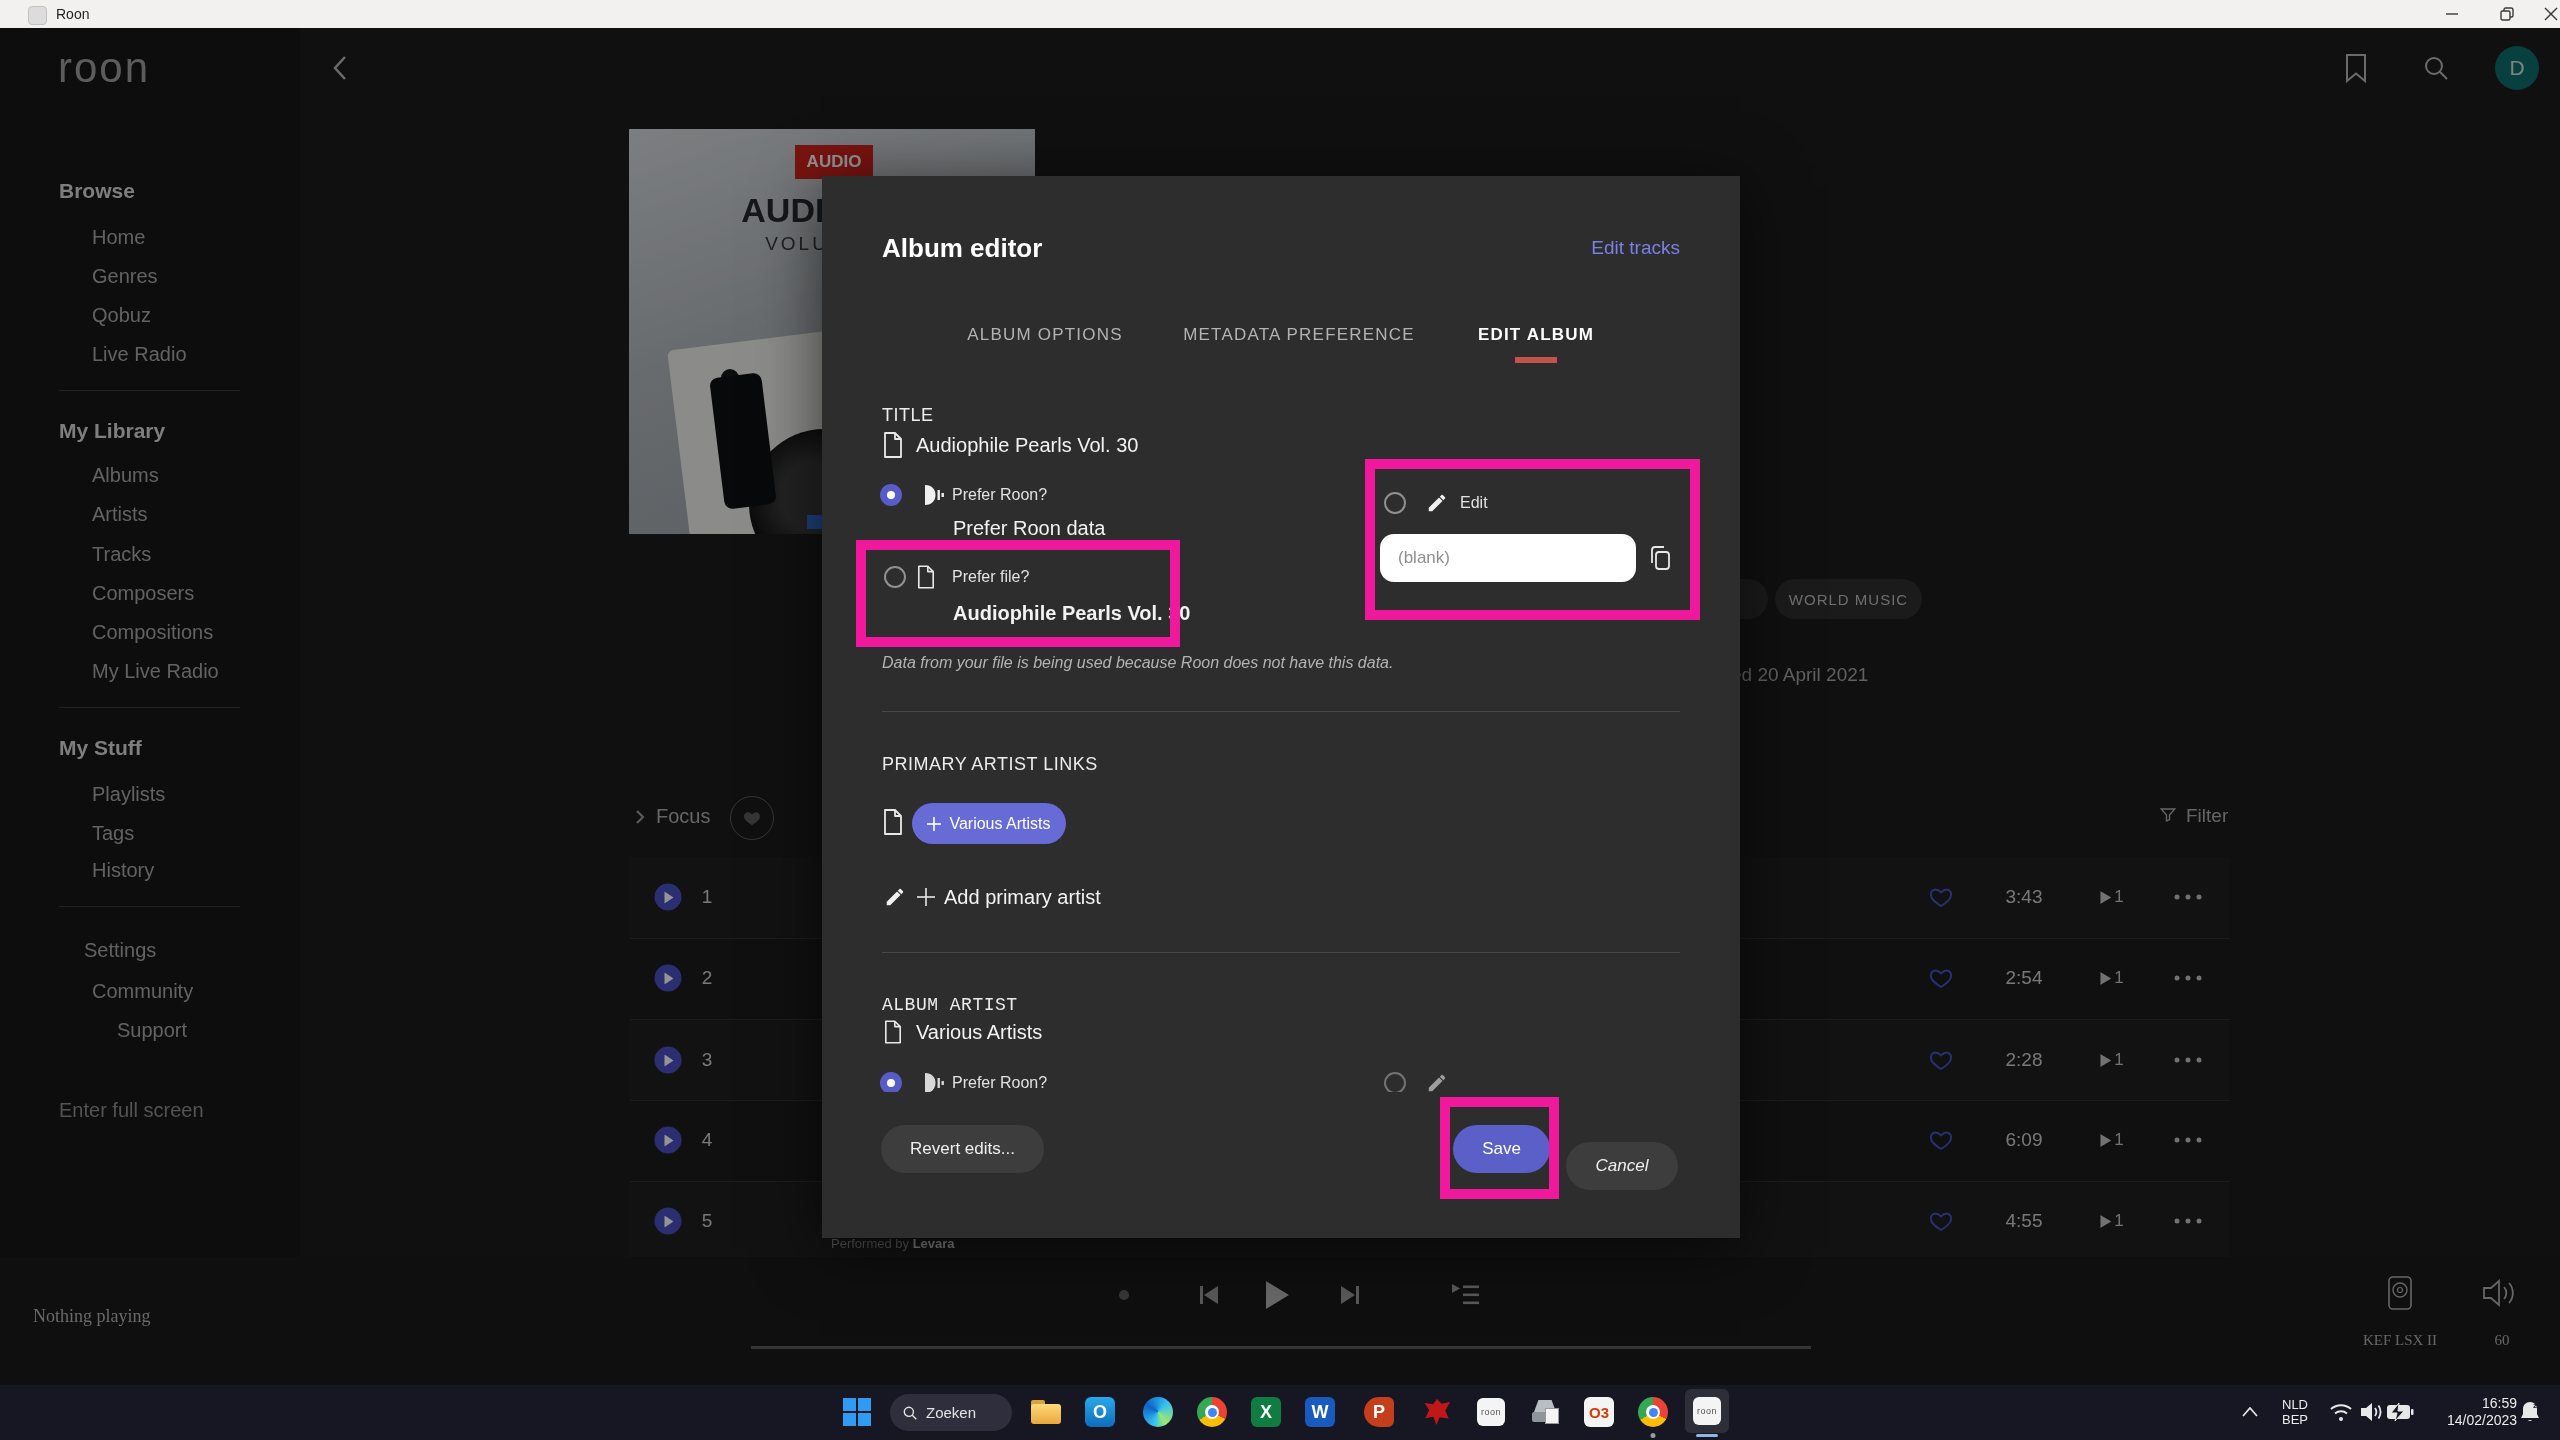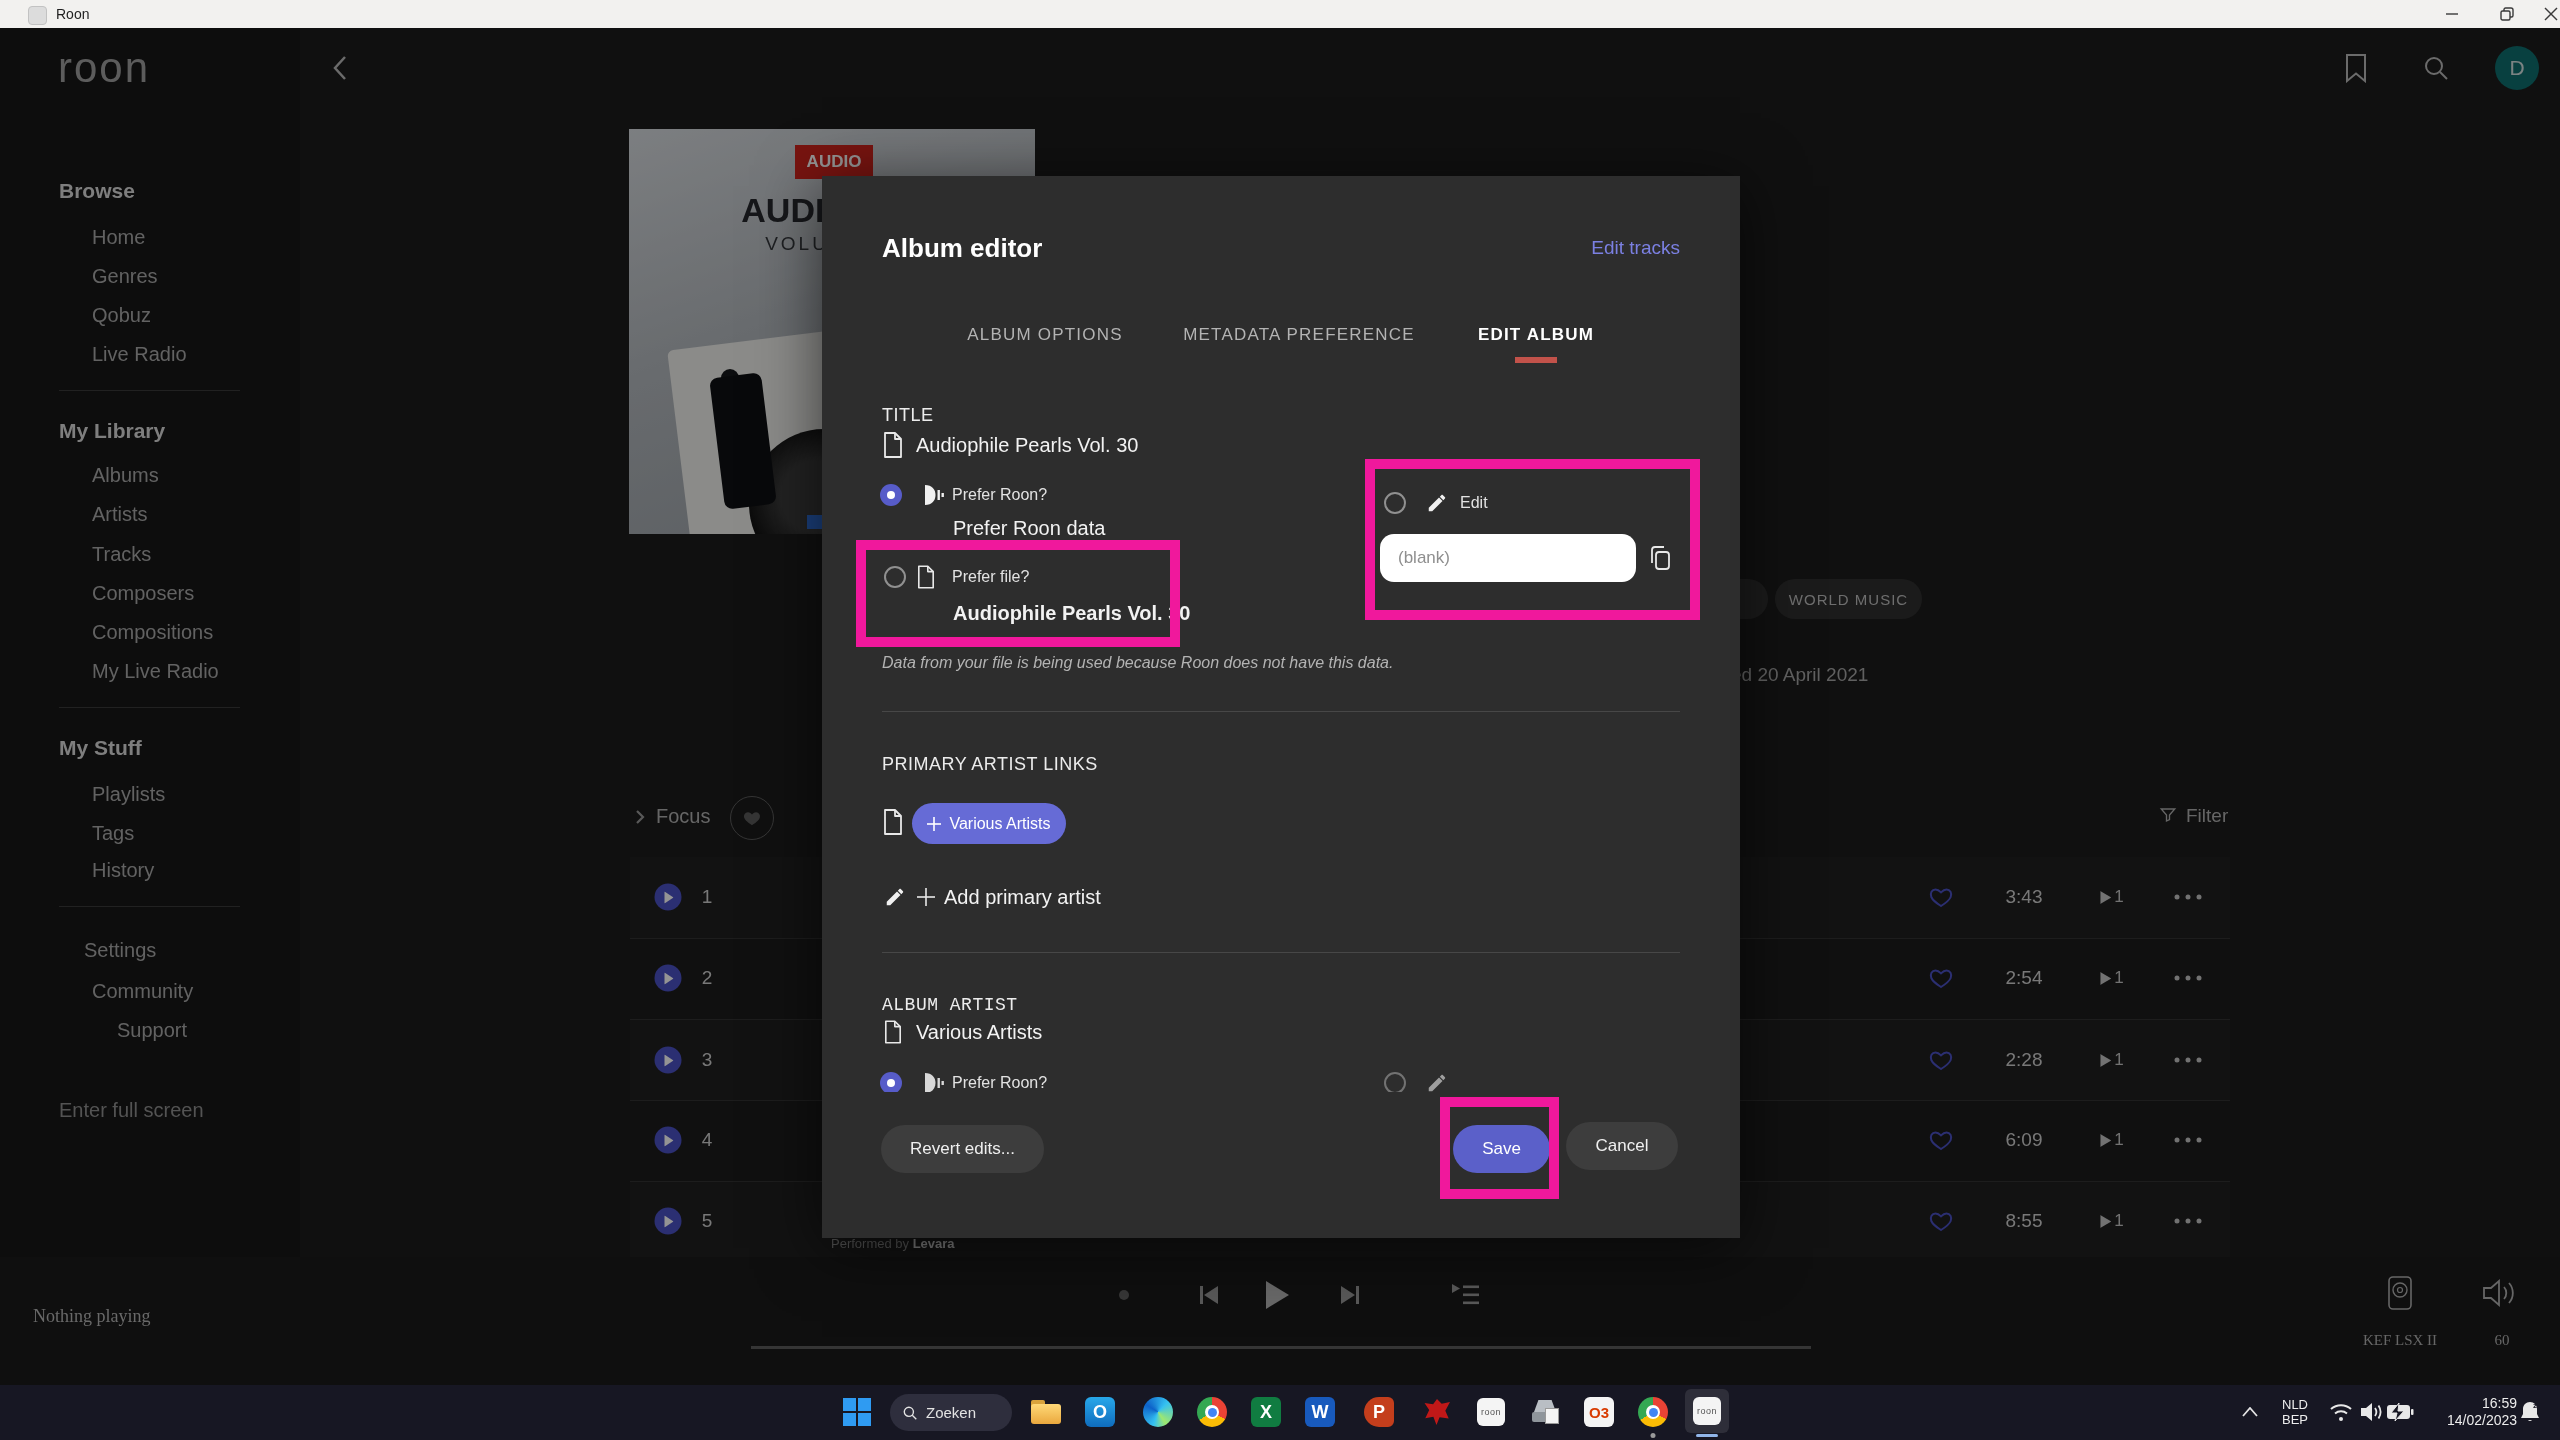--- a/index.html
+++ b/index.html
@@ -432,7 +432,7 @@
 
     <div class="btn" style="left:59px;top:949px;width:163px;">Revert edits...</div>
     <div class="btn primary" style="left:631px;top:949px;width:97px;">Save</div>
-    <div class="btn" style="left:744px;top:946px;width:112px;">Cancel</div>
+    <div class="btn" style="left:744px;top:966px;width:112px;font-style:italic;">Cancel</div>
 
     <div class="pinkbox" style="left:34px;top:364px;width:324px;height:107px;"></div>
     <div class="pinkbox" style="left:543px;top:283px;width:335px;height:161px;"></div>

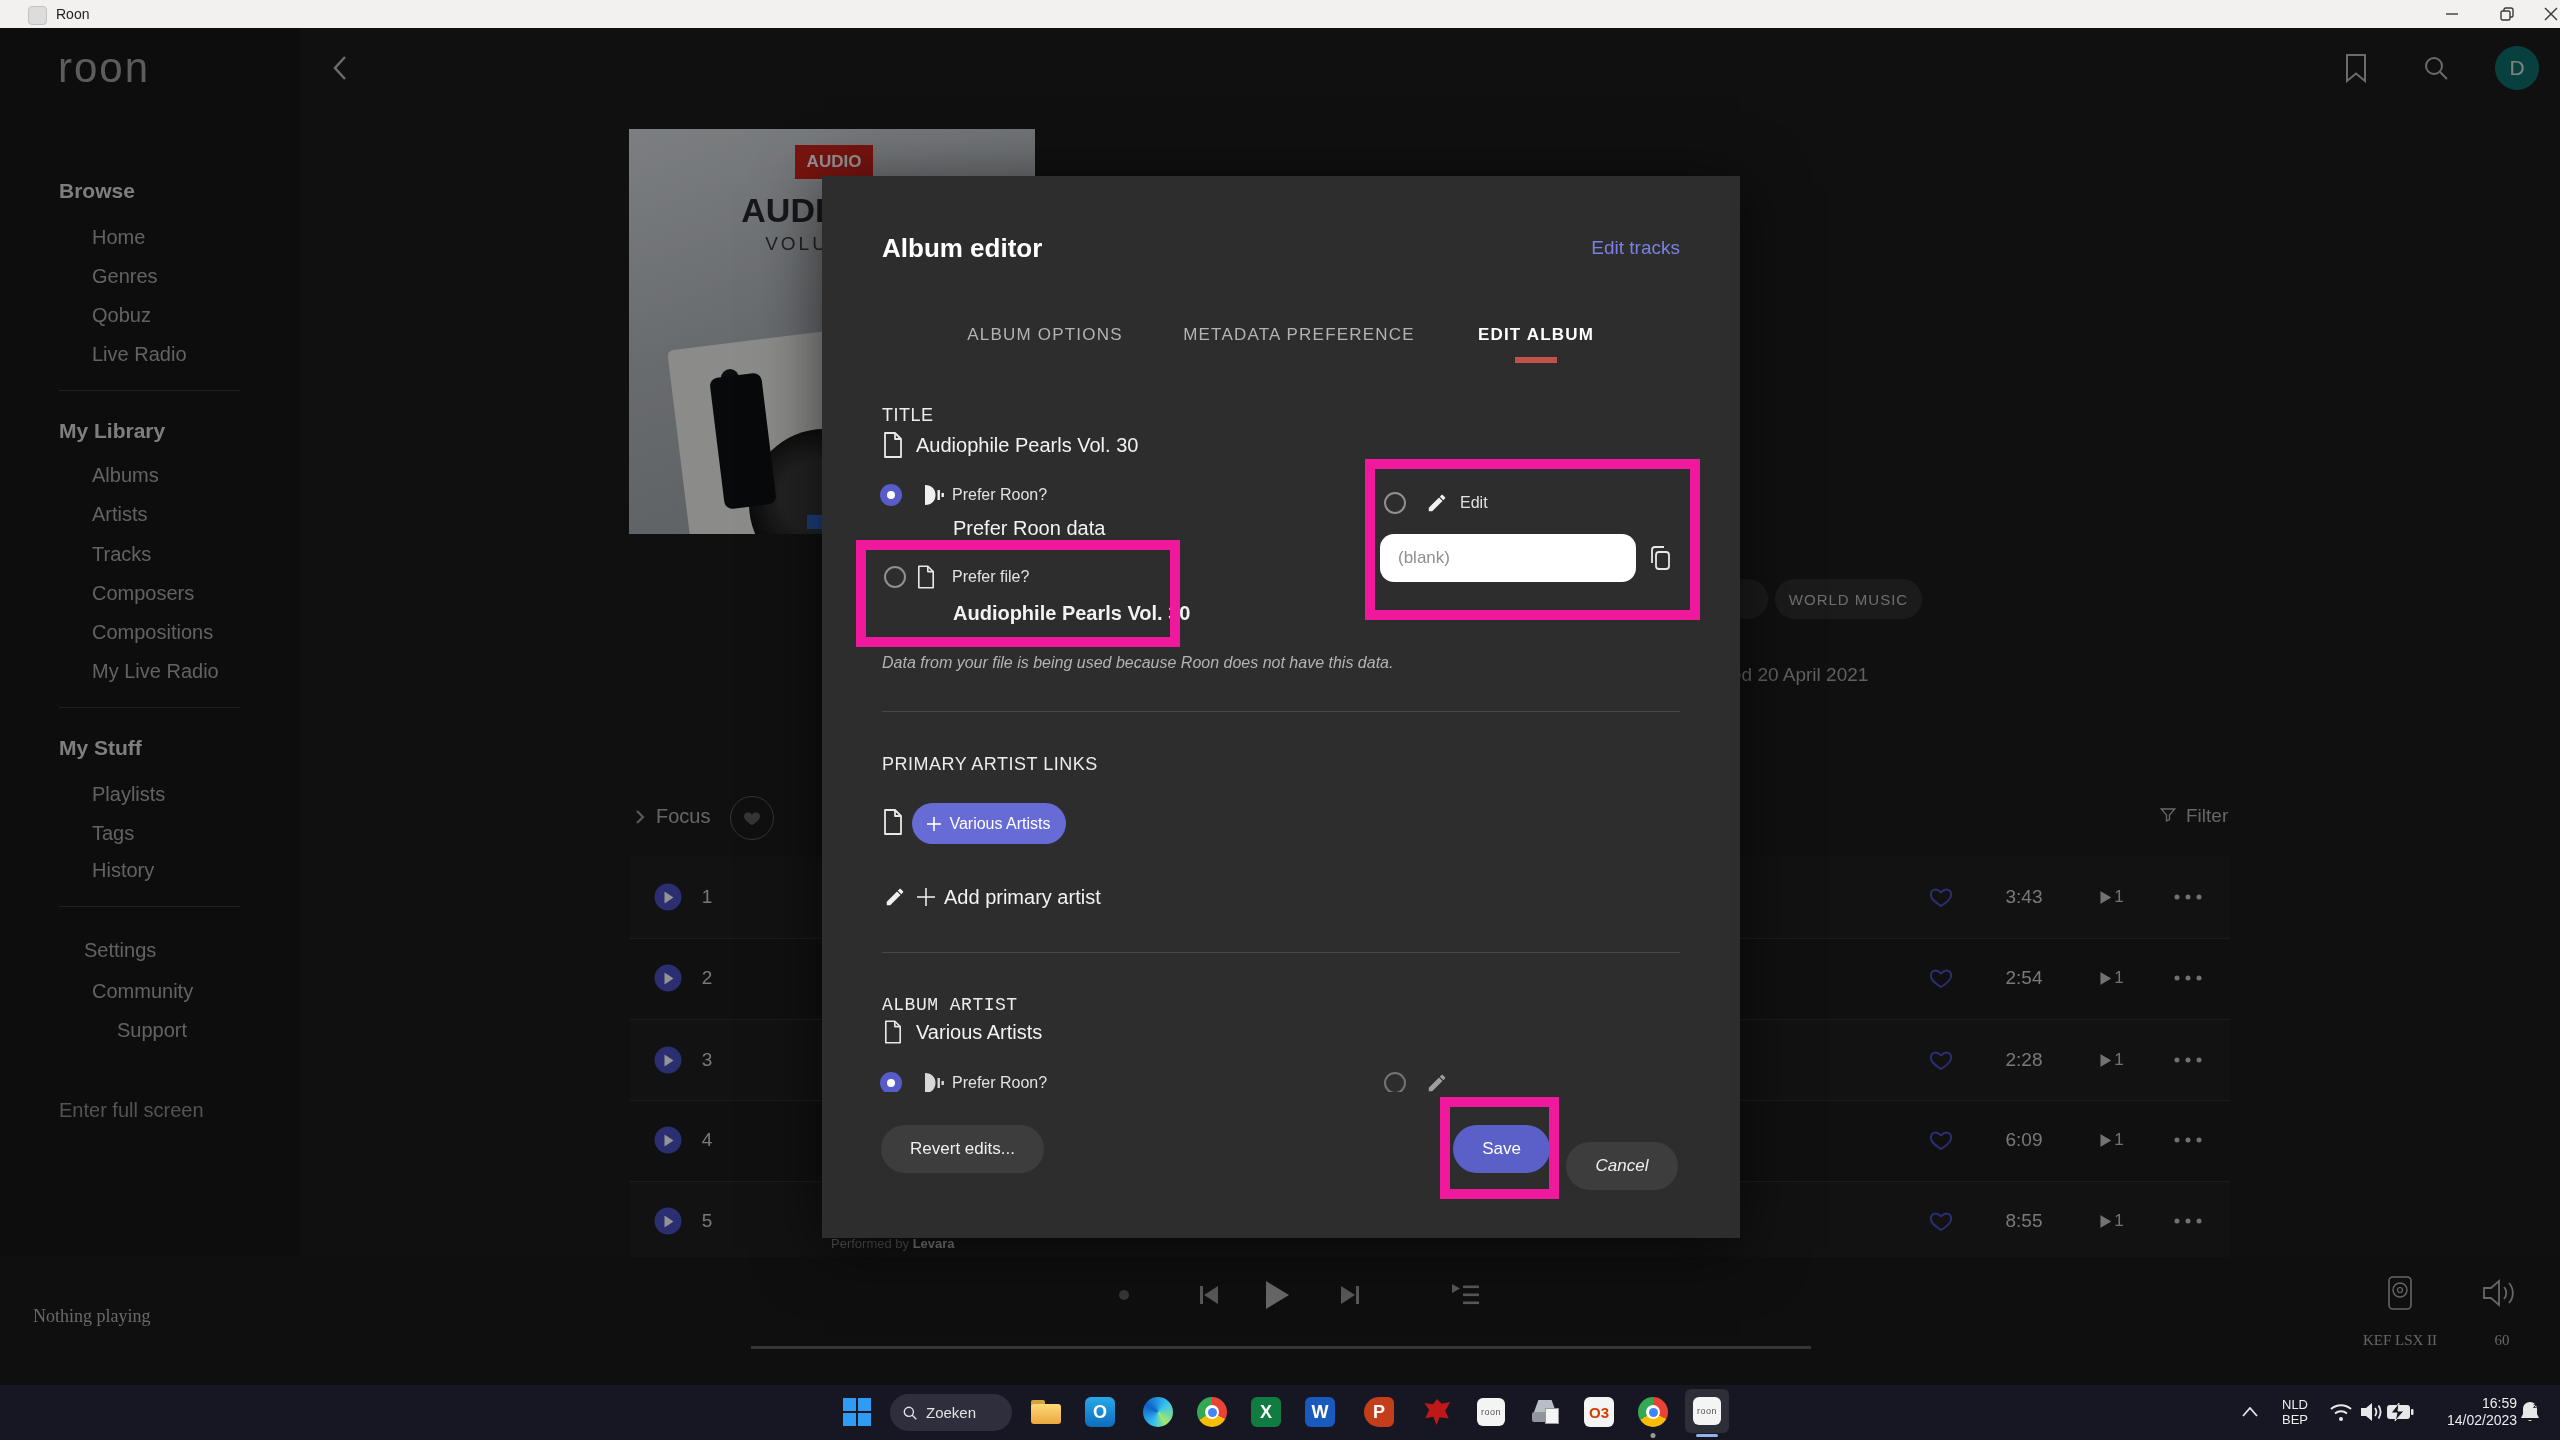--- a/index.html
+++ b/index.html
@@ -279,7 +279,7 @@
     <svg class="ic" style="left:1941px;top:1221px;" width="24" height="22" viewBox="0 0 24 22">
         <path d="M12 20S4 15 2.3 11C.7 7 3 3.4 6.5 3.4c2.3 0 3.9 1.3 5.5 3 1.6-1.7 3.2-3 5.5-3C21 3.4 23.3 7 21.7 11 20 15 12 20 12 20z" fill="none" stroke="#4b51c4" stroke-width="2"></path>
       </svg>
-    <div class="cxy ttime" style="left:2024px;top:1221px;">8:55</div>
+    <div class="cxy ttime" style="left:2024px;top:1221px;">4:55</div>
     <div class="cxy tplays" style="left:2112px;top:1221px;">
         <svg width="11" height="13" viewBox="0 0 11 13">
           <polygon points="0,0 11,6.5 0,13" fill="#c4c4c4"></polygon>

